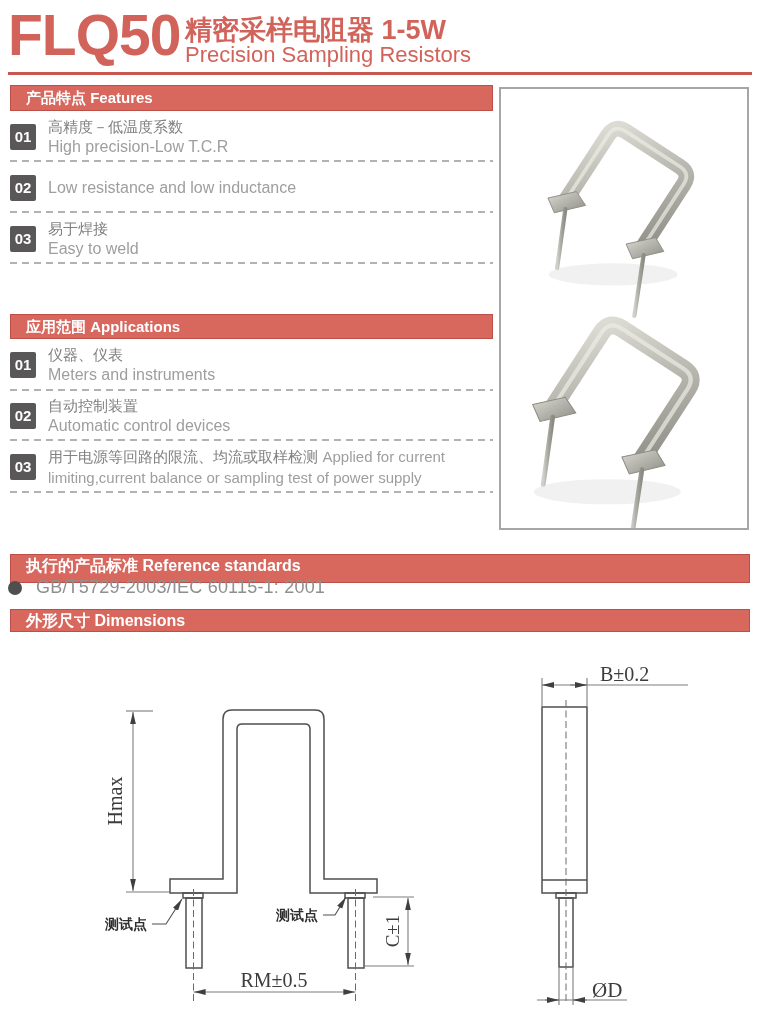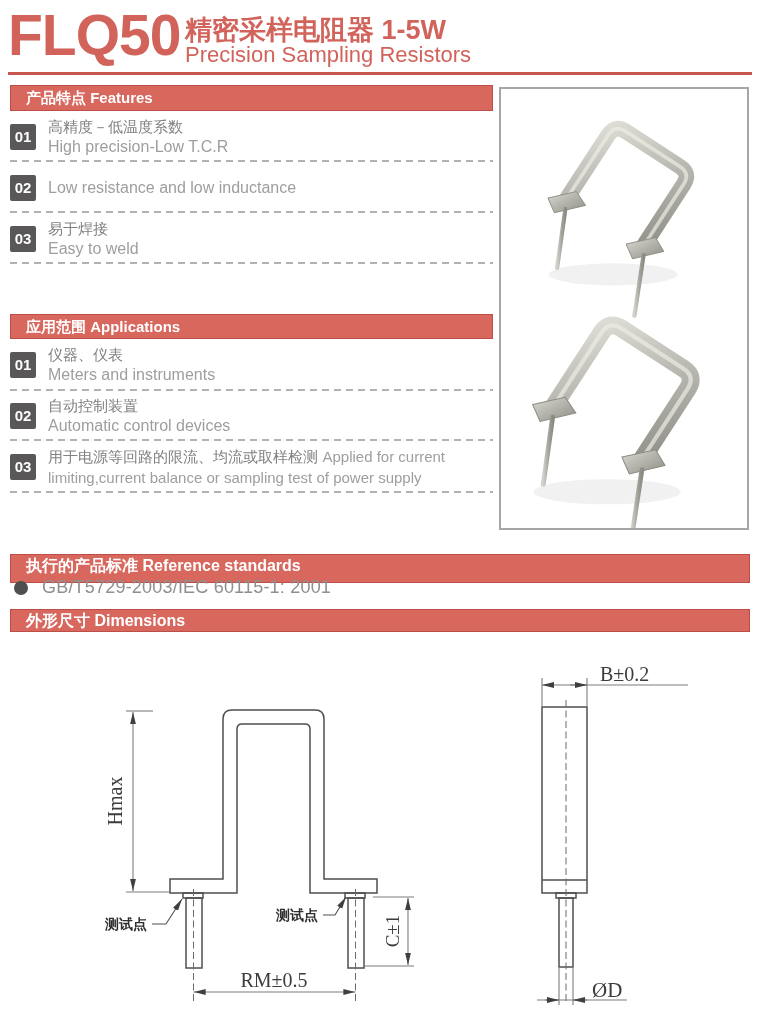--- a/index.html
+++ b/index.html
@@ -54,7 +54,7 @@
   .row3 .zh { line-height:21px; }
   .row3 .en { font-size:15px; line-height:21px; }
   
-  .std-row { position:absolute; left:14px; top:577px; display:flex; align-items:center; gap:14px; }
+  .std-row { position:absolute; left:8px; top:577px; display:flex; align-items:center; gap:14px; }
   .dot { width:14px; height:14px; border-radius:50%; background:#4f4f4f; }
   .std-text { font-size:18px; color:#8f8f8f; letter-spacing:0.2px; }
   

